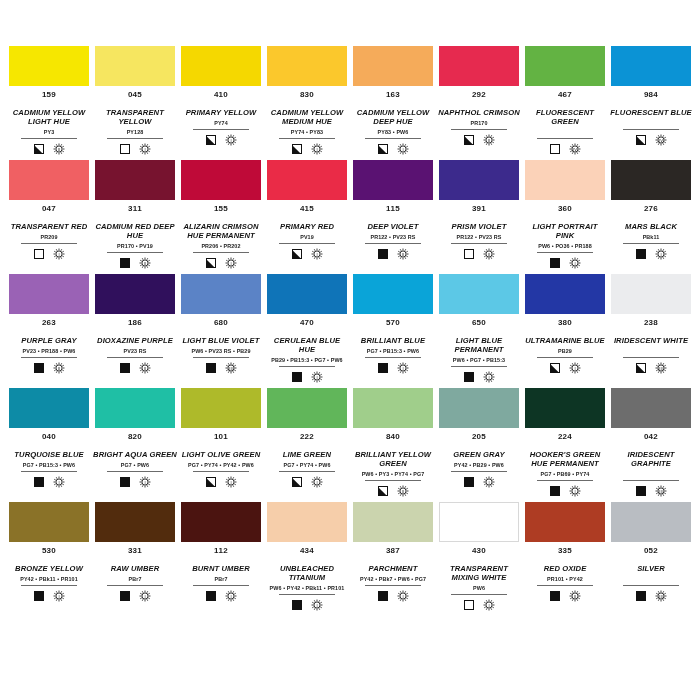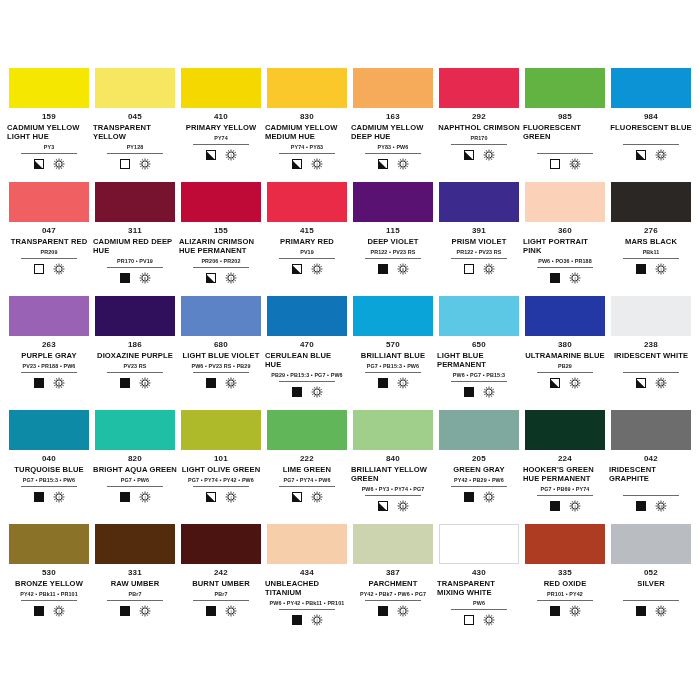--- a/index.html
+++ b/index.html
@@ -19,7 +19,7 @@
     width: 700px;
     height: 700px;
     box-sizing: border-box;
-    padding: 68px 6px 60px 6px;
+    padding: 46px 6px 60px 6px;
     display: flex;
     flex-direction: column;
   }

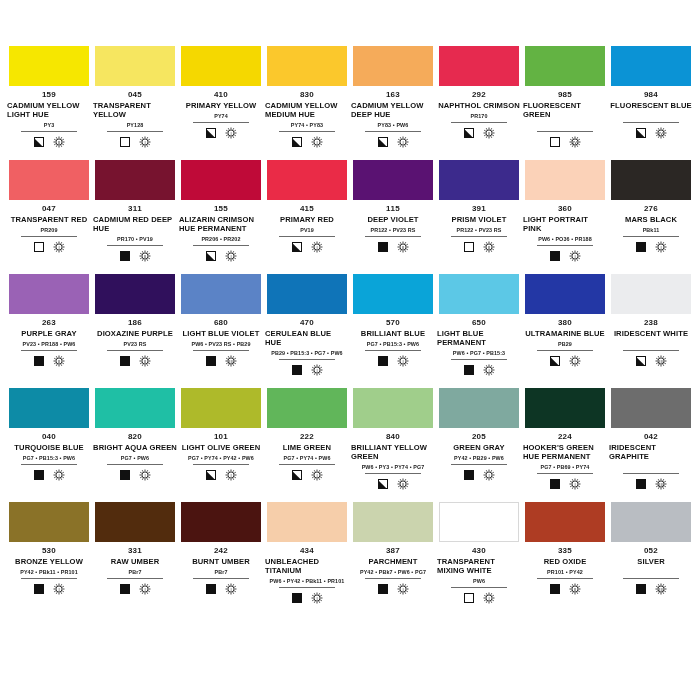--- a/index.html
+++ b/index.html
@@ -295,7 +295,7 @@
       </div>
       <div class="cell">
         <div class="chip" title="FLUORESCENT GREEN" style="background: rgb(99, 179, 67);"></div>
-        <div class="code">985</div>
+        <div class="code">467</div>
         <div class="name">FLUORESCENT GREEN</div>
         <div class="pigment"></div>
         <div class="divider"></div>

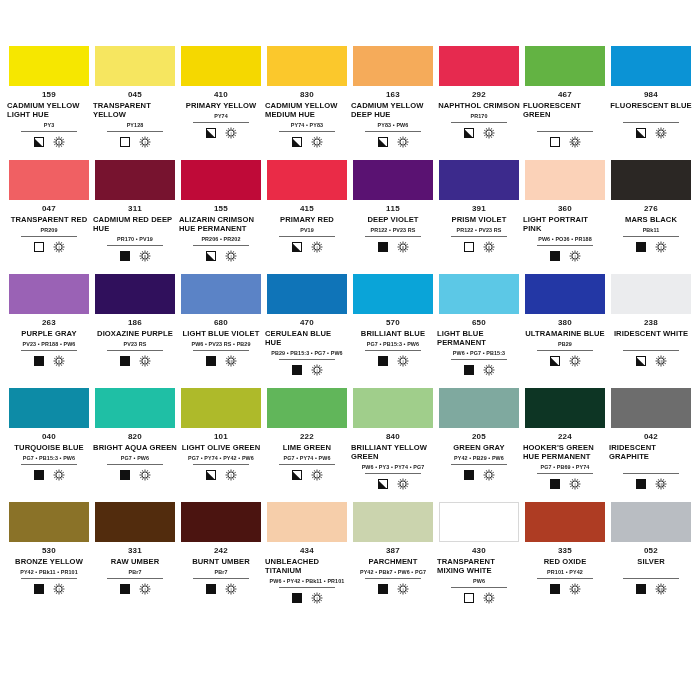--- a/index.html
+++ b/index.html
@@ -58,11 +58,13 @@
     font-size: 7.6px;
     line-height: 9.2px;
     color: #111111;
+    text-align: center;
     font-weight: bold;
     letter-spacing: 0.1px;
     text-transform: uppercase;
-    margin-top: 1px;
+    margin-top: 8px;
     max-width: 84px;
+    font-style: italic;
   }
   .pigment {
     font-size: 5.4px;

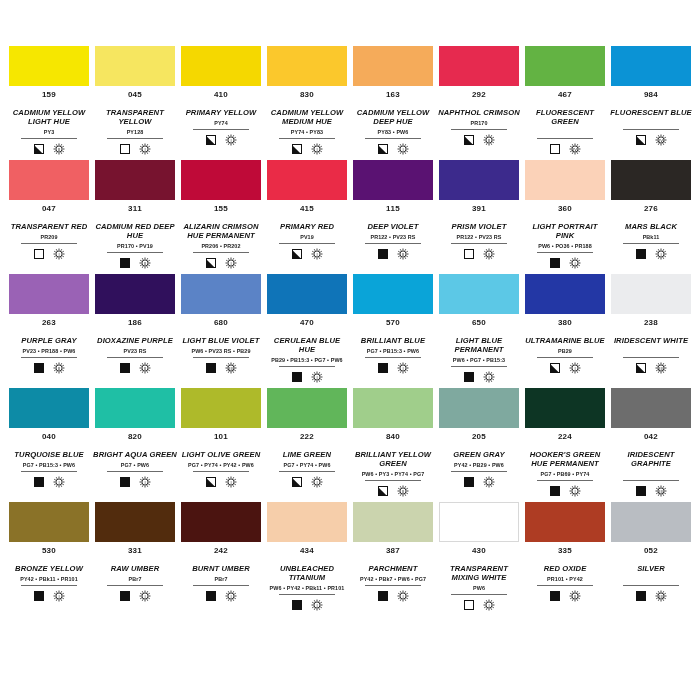--- a/index.html
+++ b/index.html
@@ -1089,7 +1089,7 @@
       </div>
       <div class="cell">
         <div class="chip" title="BURNT UMBER" style="background: rgb(75, 20, 16);"></div>
-        <div class="code">242</div>
+        <div class="code">112</div>
         <div class="name">BURNT UMBER</div>
         <div class="pigment">PBr7</div>
         <div class="divider"></div>

